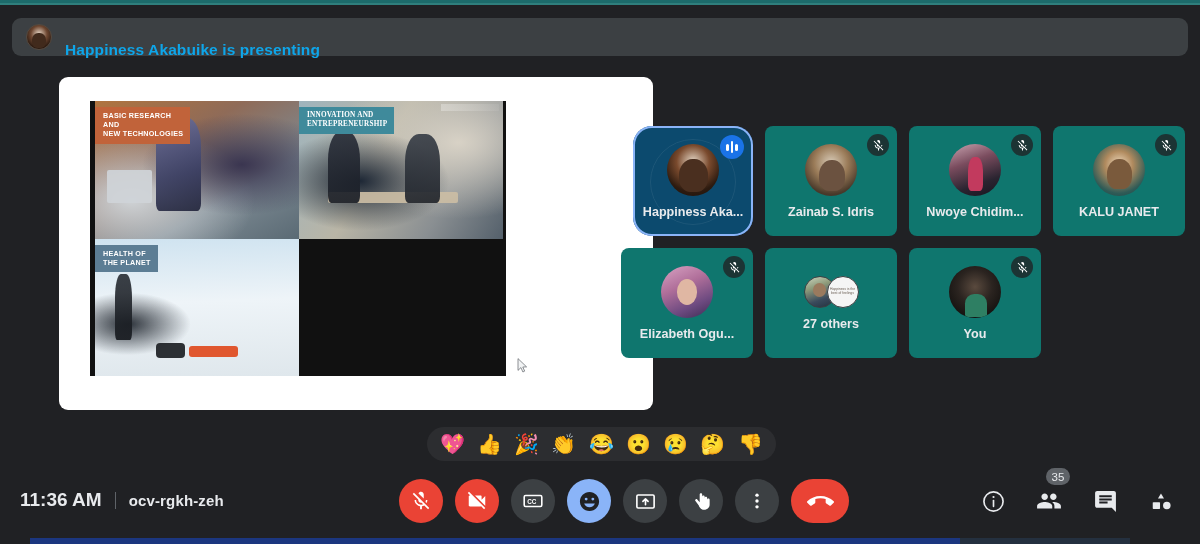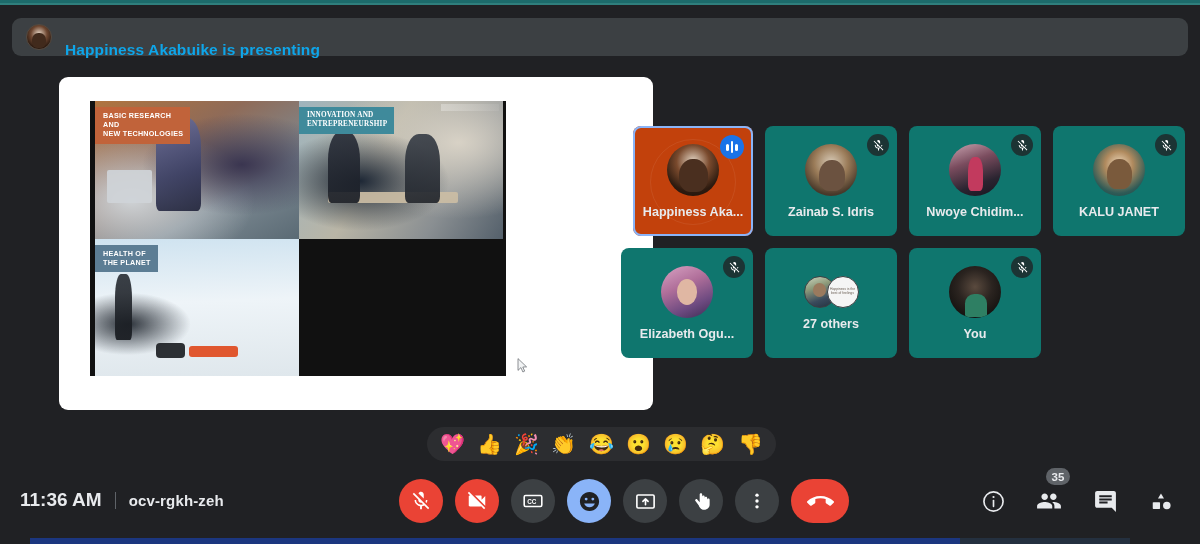--- a/index.html
+++ b/index.html
@@ -103,7 +103,7 @@
     position: relative; background: #0f766e; border-radius: 8px; overflow: hidden;
     display: flex; flex-direction: column; align-items: center; justify-content: center; cursor: pointer;
   }
-  .tile.active { background: #c2410c; box-shadow: 0 0 0 2px #8ab4f8 inset; border-radius: 8px; margin-left: 12px; }
+  .tile.active { background: #0c4a6e; box-shadow: 0 0 0 2px #8ab4f8 inset; border-radius: 19px; margin-left: 12px; }
   .tile-avatar { width: 52px; height: 52px; border-radius: 50%; position: relative; overflow: hidden; flex: none; }
   .ring { position: absolute; width: 86px; height: 86px; border-radius: 50%;
           border: 1px solid rgba(255,255,255,.07); top: 13px; }

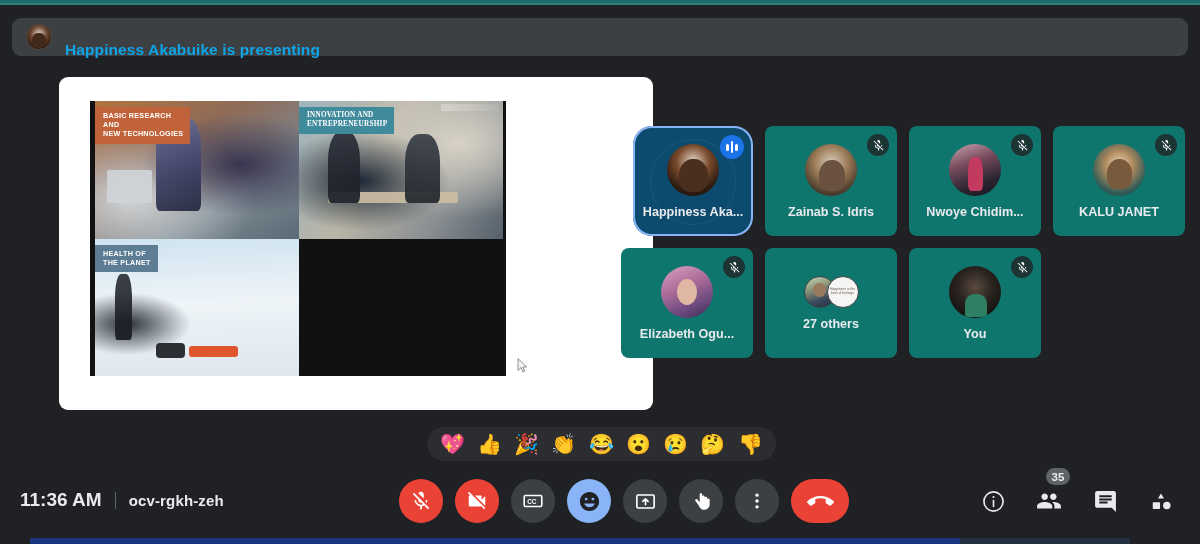--- a/index.html
+++ b/index.html
@@ -181,7 +181,7 @@
            position: relative; cursor: pointer; }
   .count-badge {
     position: absolute; left: 14px; top: -16px; min-width: 24px; height: 17px; padding: 0 5px;
-    background: #5f6368; color: #e8eaed; border-radius: 9px; font-size: 11.5px; font-weight: 700;
+    background: #5f6368; color: #e8eaed; border-radius: 9px; font-size: 11.5px; font-weight: 400;
     display: flex; align-items: center; justify-content: center;
   }
 

